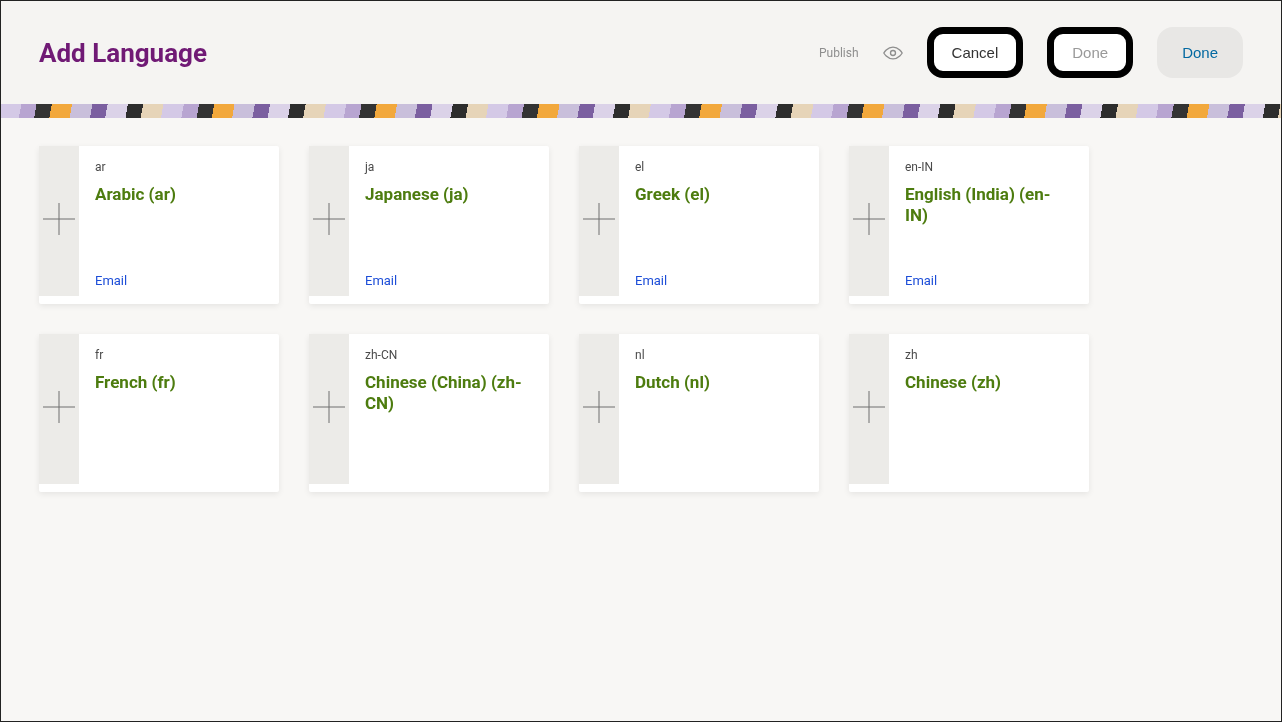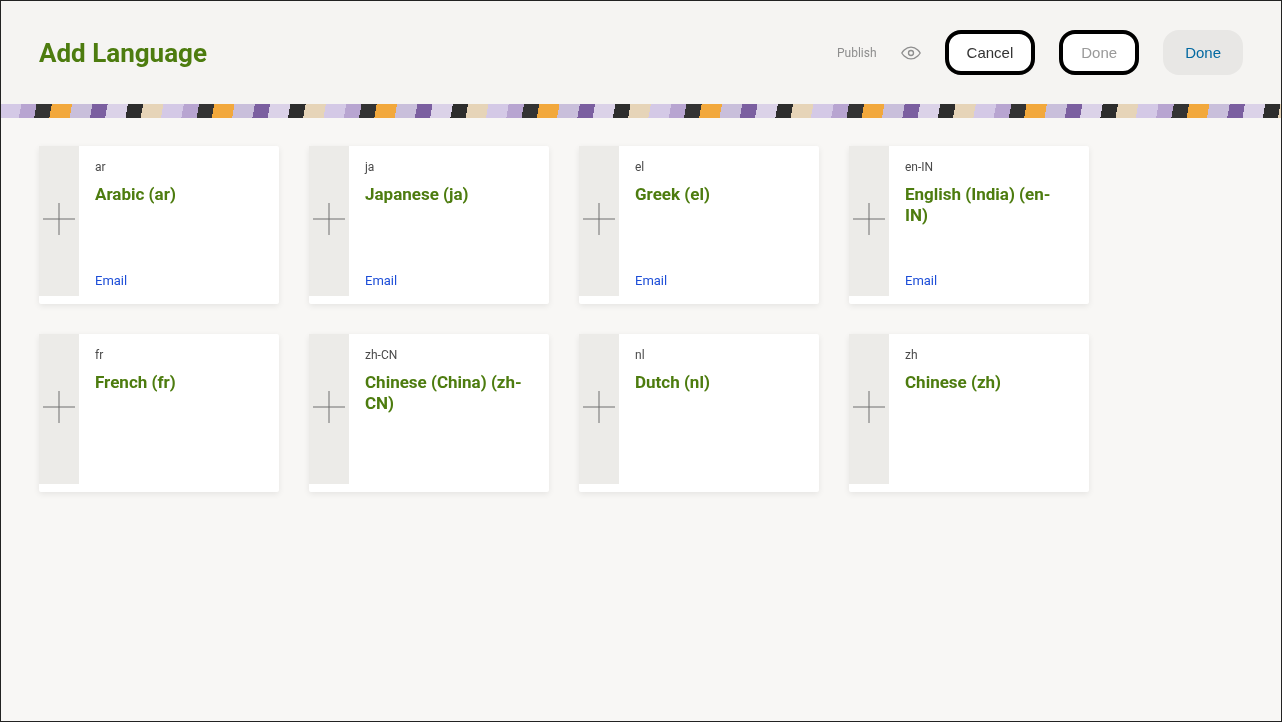--- a/index.html
+++ b/index.html
@@ -24,7 +24,7 @@
     .page-title {
       font-size: 26px;
       font-weight: 700;
-      color: #4d7c0f;
+      color: #701a75;
     }
     
     .header-actions {

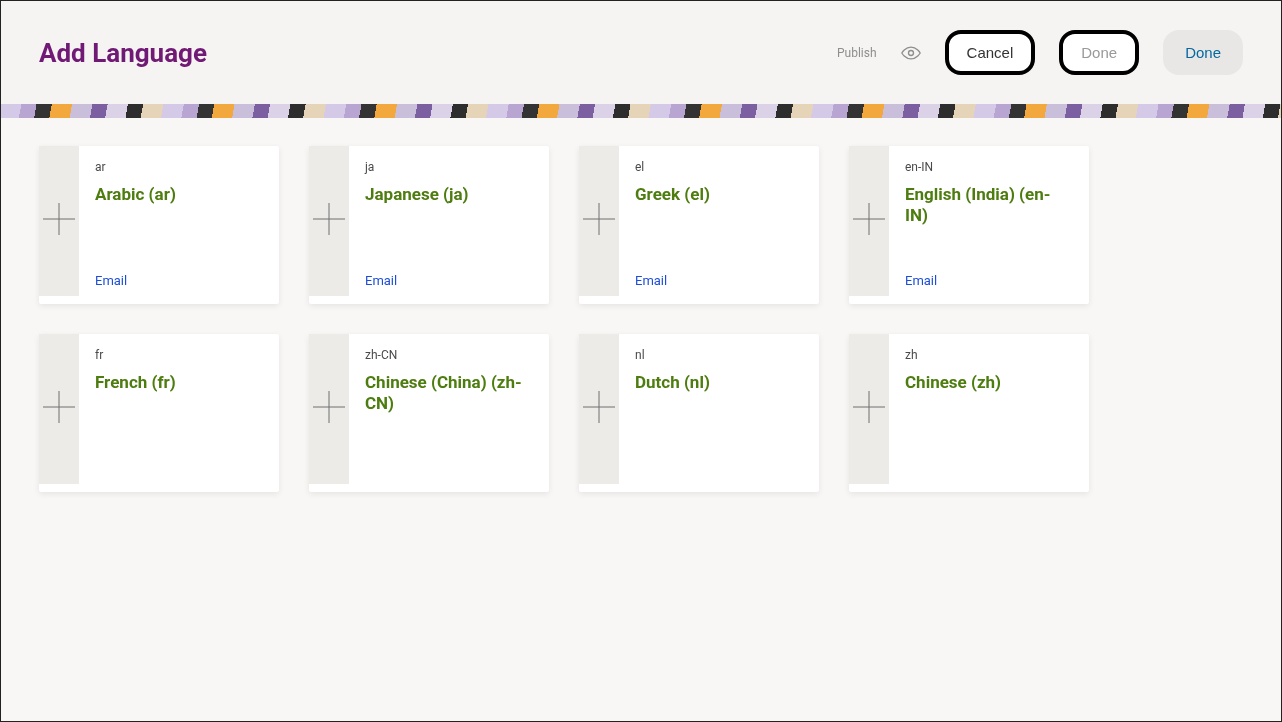--- a/index.html
+++ b/index.html
@@ -58,7 +58,7 @@
       padding: 10px 18px;
       font-size: 15px;
       border-radius: 16px;
-      border: 4px solid #000000;
+      border: 7px solid #000000;
       background: #fff;
       cursor: pointer;
       color: #333;

